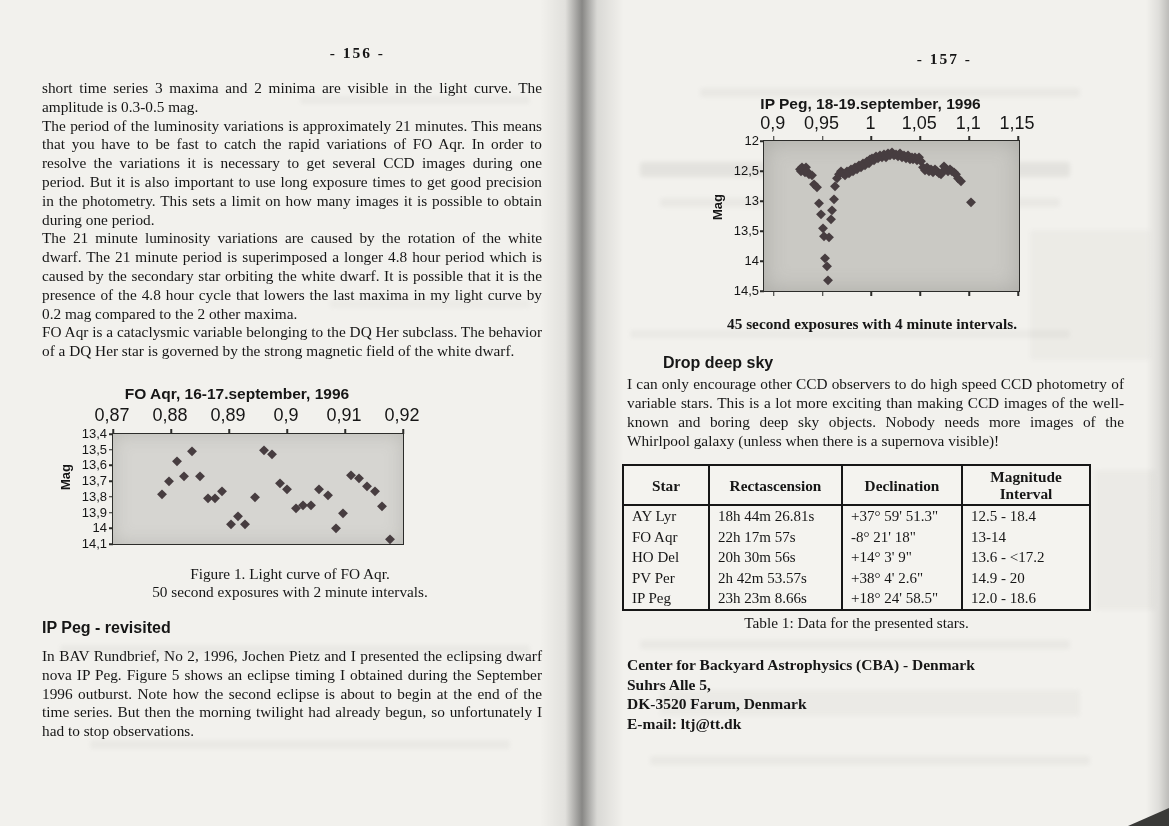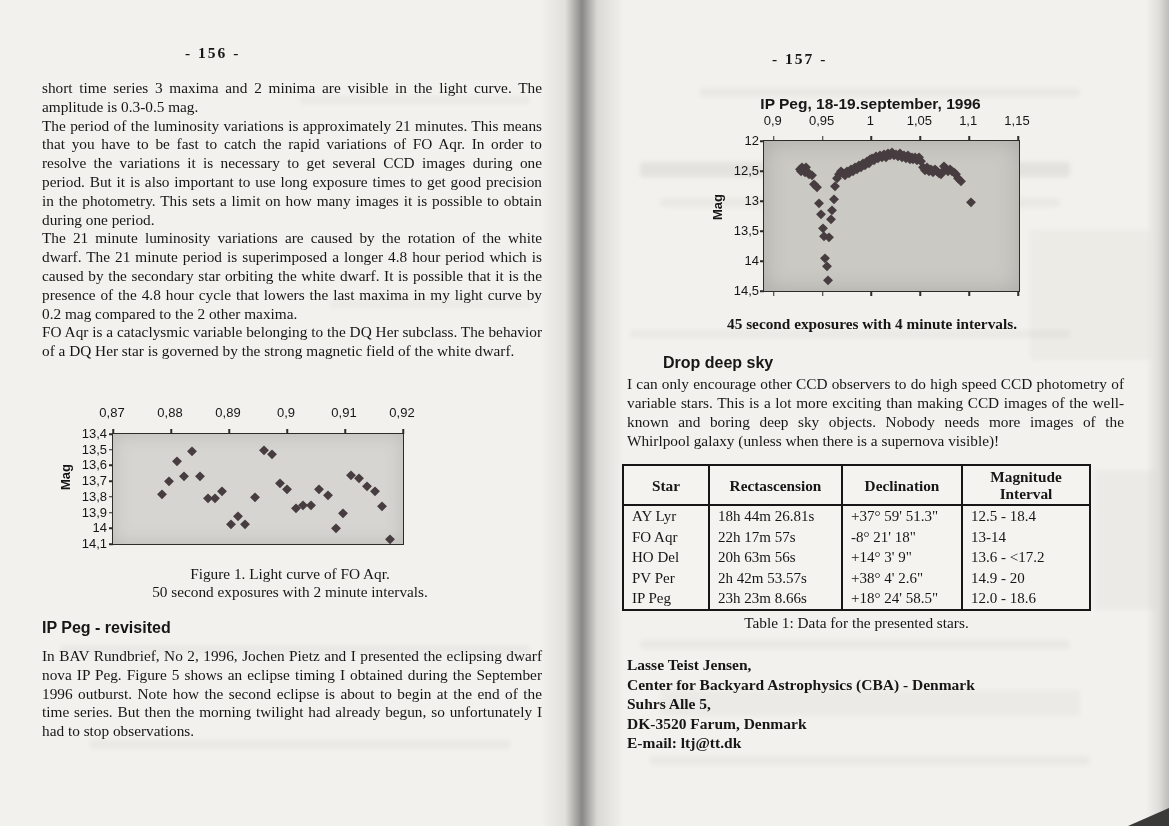--- a/index.html
+++ b/index.html
@@ -15,7 +15,7 @@
     background:#3a3a38;clip-path:polygon(100% 0,100% 100%,0 100%);}
   .bleed{position:absolute;background:#86867f;filter:blur(2.2px);border-radius:3px;pointer-events:none;}
   
-  .pagenum{position:absolute;width:200px;text-align:left;font-size:15.5px;font-weight:bold;letter-spacing:2px;}
+  .pagenum{position:absolute;width:200px;text-align:right;font-size:15.5px;font-weight:bold;letter-spacing:2px;}
   .body-text{position:absolute;text-align:justify;font-size:15.3px;line-height:18.8px;}
   .body-text p{margin:0;}
   .caption{position:absolute;text-align:center;font-size:15.3px;}

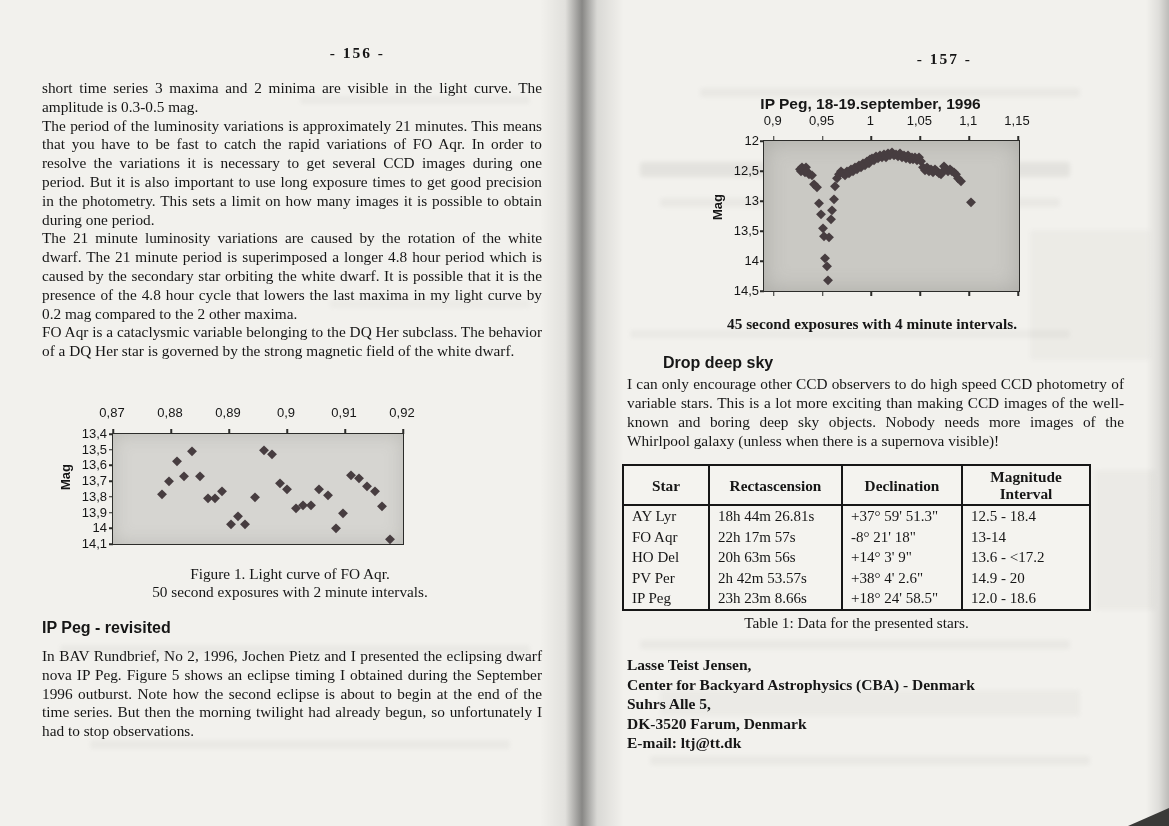--- a/index.html
+++ b/index.html
@@ -26,7 +26,7 @@
   .chart-title{position:absolute;text-align:center;font-family:"Liberation Sans",sans-serif;
     font-weight:bold;font-size:15.5px;white-space:nowrap;}
   .xaxis{position:absolute;height:16px;}
-  .xlabel{position:absolute;transform:translateX(-50%);font-family:"Liberation Sans",sans-serif;font-size:13px;}
+  .xlabel{position:absolute;transform:translateX(-50%);font-family:"Liberation Sans",sans-serif;font-size:18px;}
   .yaxis{position:absolute;}
   .ylabel-span{position:absolute;right:0;transform:translateY(-50%);font-family:"Liberation Sans",sans-serif;font-size:13px;}
   .plot{position:absolute;border:1.4px solid #2c2c2a;}

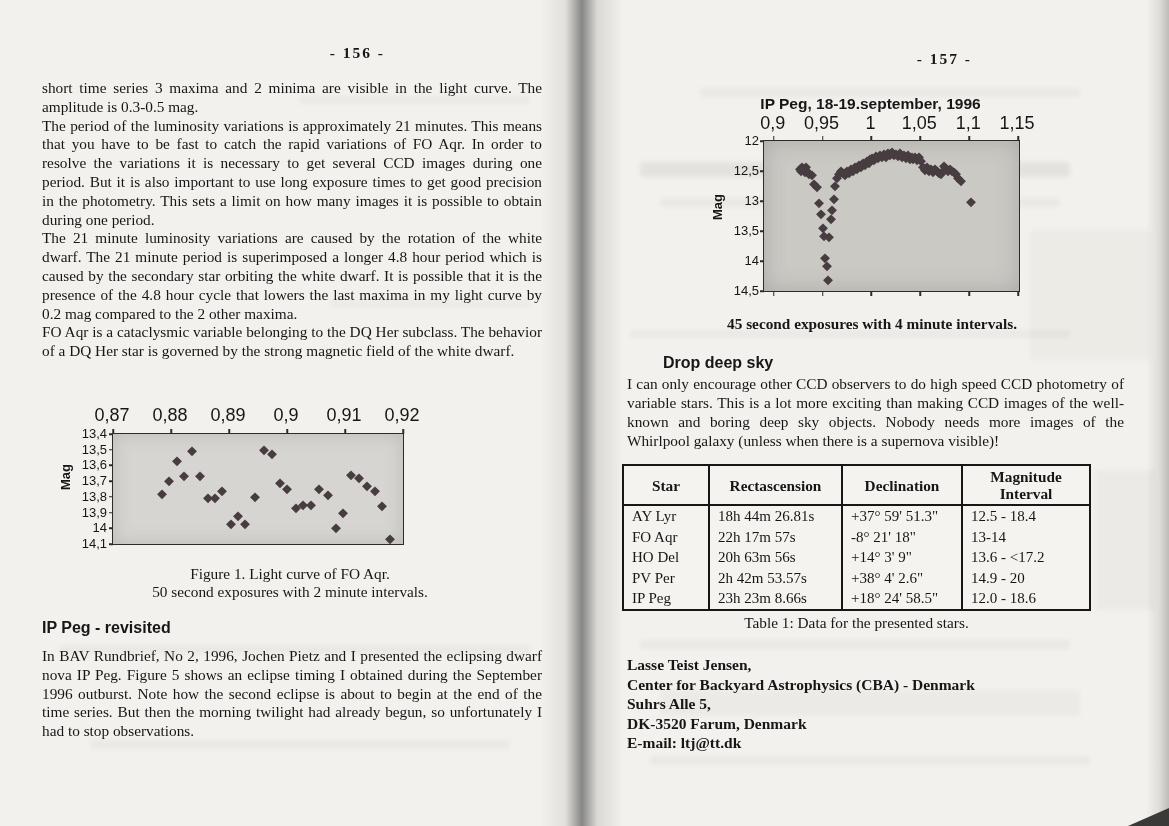--- a/index.html
+++ b/index.html
@@ -78,6 +78,7 @@
     </div>
 
   <div class="chart" style="left:40px;top:383px;width:420px;height:172px;">
+    <div class="chart-title" style="left:52px;width:290px;top:2px;">FO Aqr, 16-17.september, 1996</div>
     <div class="xaxis" style="left:72px;top:22px;width:290px;">
         <span class="xlabel" style="left: 0%;">0,87</span>
         <span class="xlabel" style="left: 20%;">0,88</span>

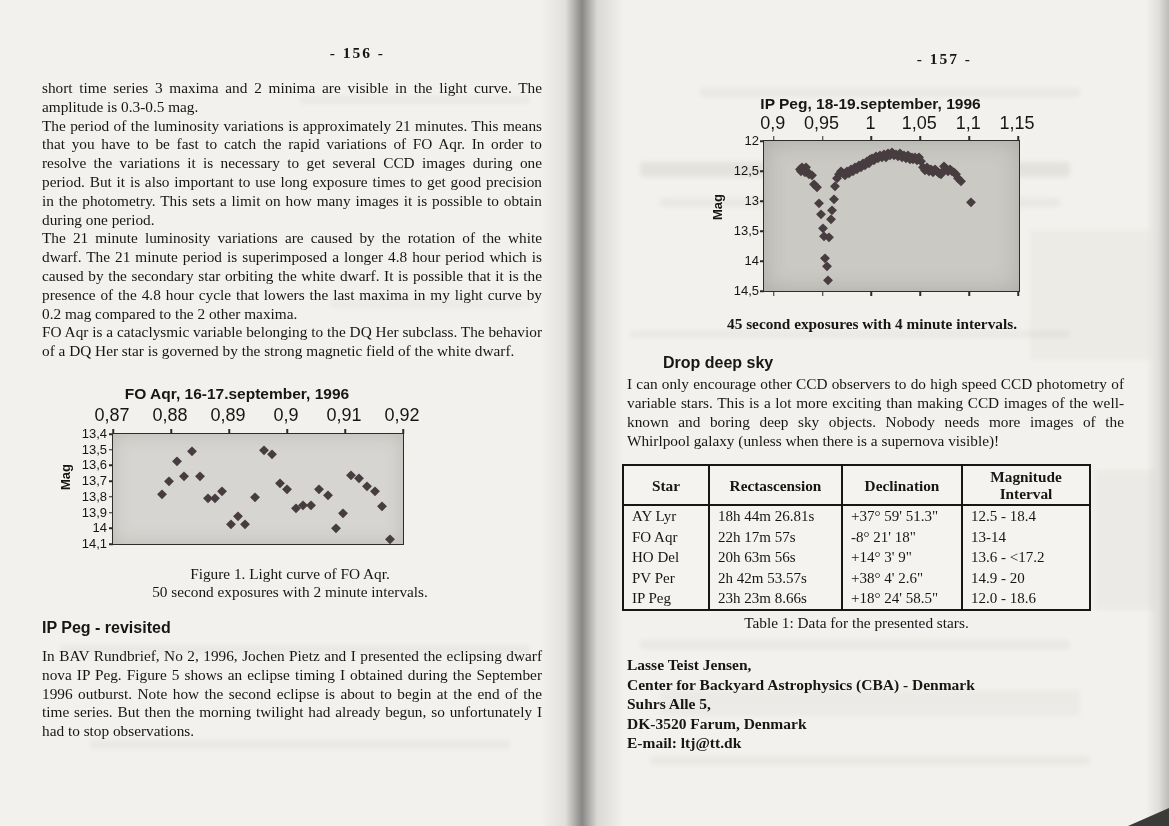--- a/index.html
+++ b/index.html
@@ -317,7 +317,7 @@
       <div class="td br">-8° 21' 18"</div>
       <div class="td">13-14</div>
       <div class="td br star">HO Del</div>
-      <div class="td br">20h 63m 56s</div>
+      <div class="td br">20h 30m 56s</div>
       <div class="td br">+14° 3' 9"</div>
       <div class="td">13.6 - &lt;17.2</div>
       <div class="td br star">PV Per</div>

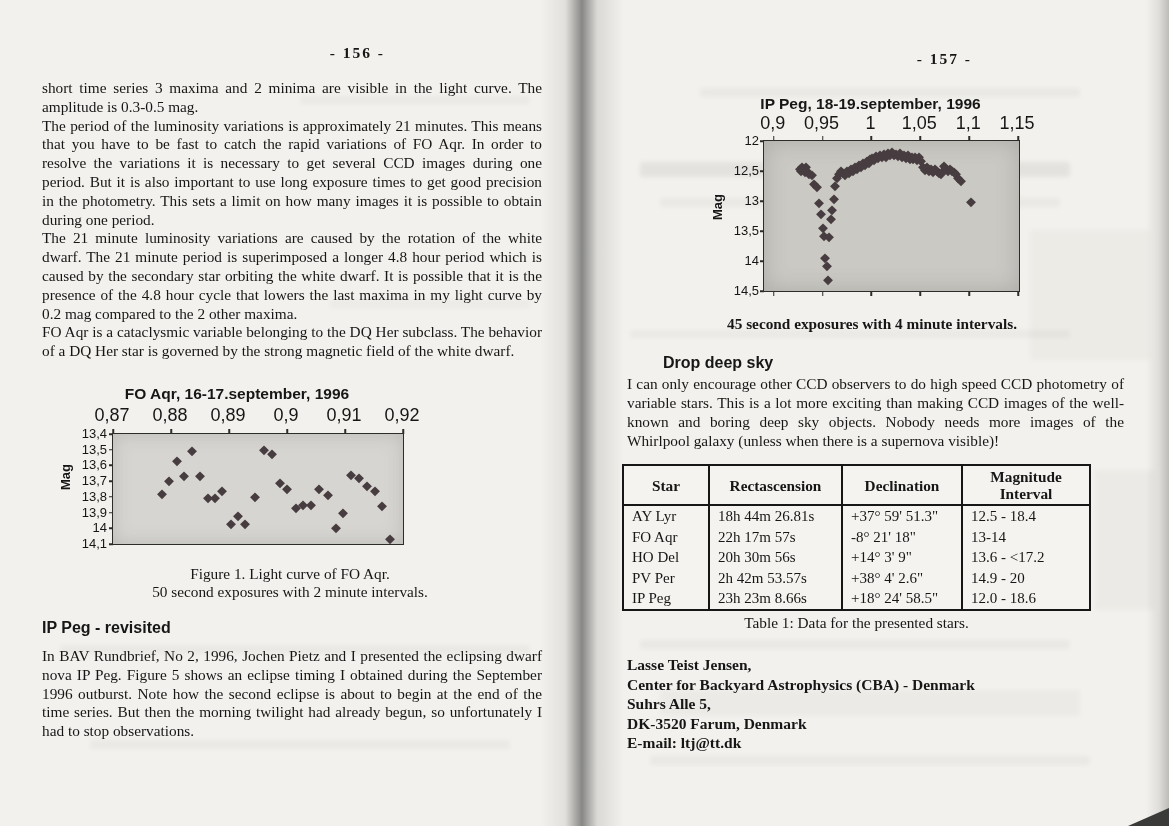--- a/index.html
+++ b/index.html
@@ -332,7 +332,6 @@
   <div class="tbl-caption">Table 1: Data for the presented stars.</div>
 
   <div class="contact" style="left:627px;top:655px;width:497px;">
-      <div>Lasse Teist Jensen,</div>
       <div>Center for Backyard Astrophysics (CBA) - Denmark</div>
       <div>Suhrs Alle 5,</div>
       <div>DK-3520 Farum, Denmark</div>

